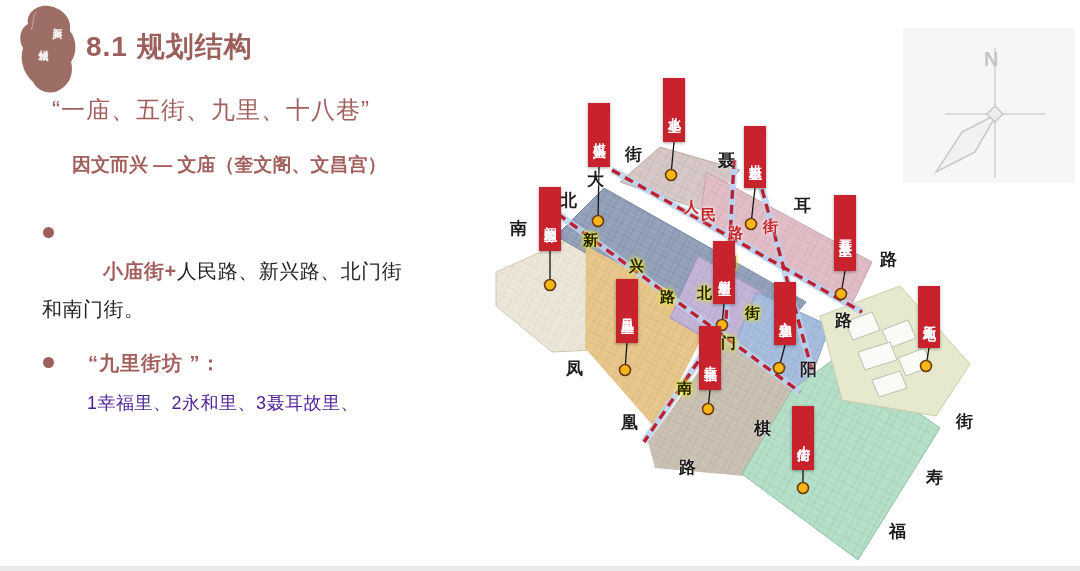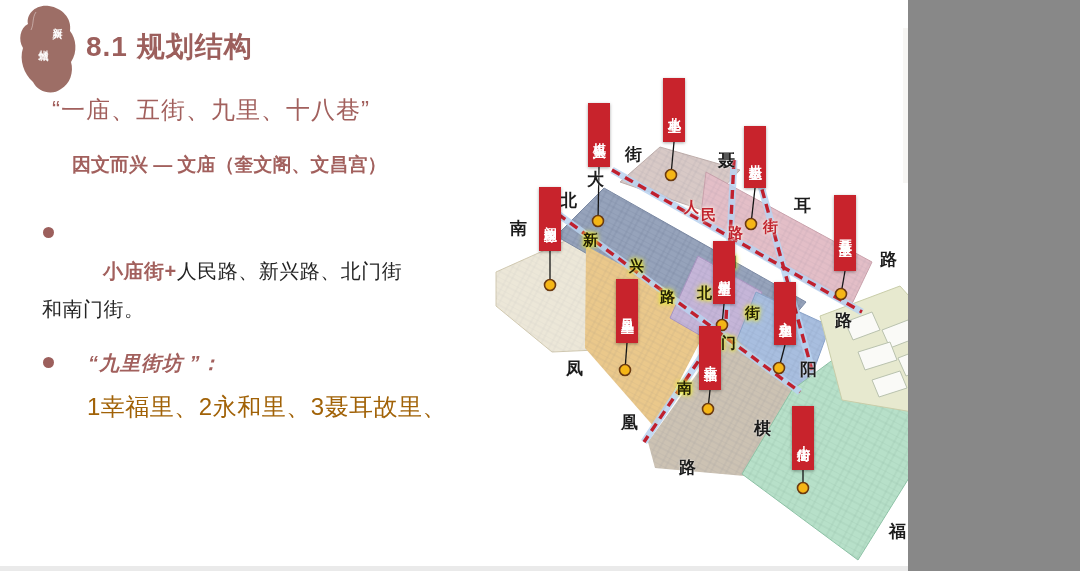--- a/index.html
+++ b/index.html
@@ -4,7 +4,7 @@
 <style>
   html,body{margin:0;padding:0;background:#888;}
   .slide{
-    position:relative;width:908px;height:571px;background:#ffffff;overflow:hidden;
+    position:relative;width:1080px;height:571px;background:#ffffff;overflow:hidden;
     font-family:"Liberation Sans","DejaVu Sans",sans-serif;
   }
   

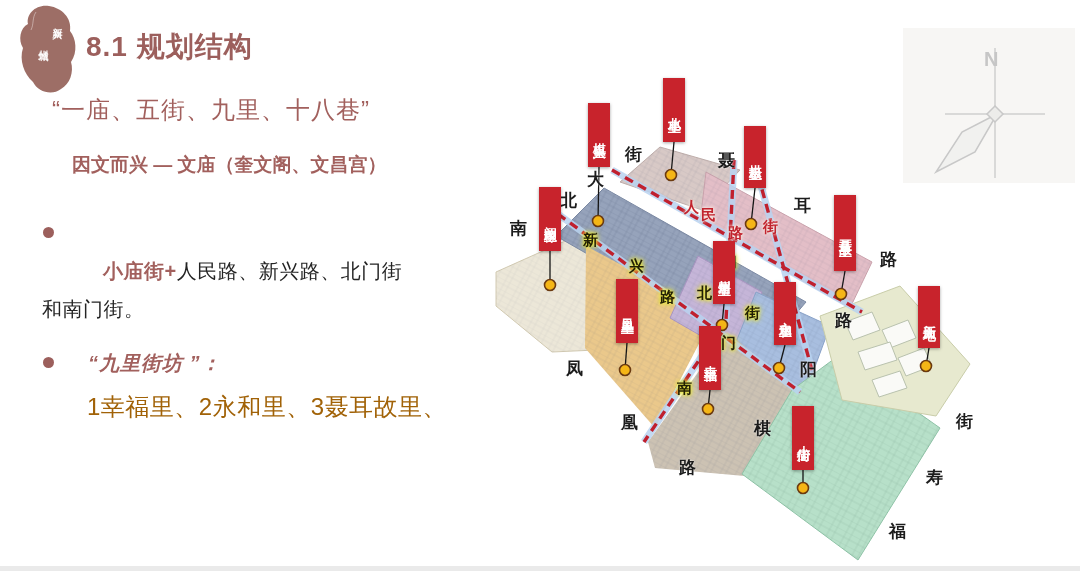--- a/index.html
+++ b/index.html
@@ -62,7 +62,7 @@
   </div>
 
   <span class="bullet-dot" style="left:43px;top:357px;"></span>
-  <div class="b-heading" style="left:88px;top:350px;font-style:italic;">“九里街坊 ”：</div>
+  <div class="b-heading" style="left:88px;top:350px;">“九里街坊 ”：</div>
   <div class="list-line" style="left:87px;top:391px;">1幸福里、2永和里、3聂耳故里、</div>
 
   <div>

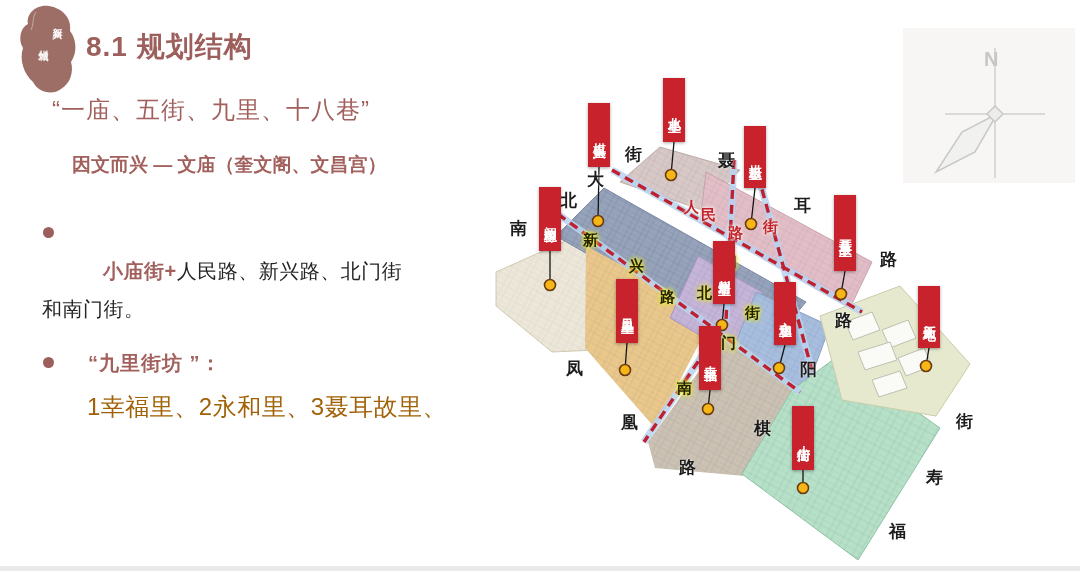--- a/index.html
+++ b/index.html
@@ -18,7 +18,7 @@
   .b-heading{position:absolute;font-size:20px;font-weight:bold;color:#a2605d;letter-spacing:1px;}
   .b-line{position:absolute;font-size:20px;color:#242424;letter-spacing:.5px;}
   .lead{color:#a2605d;font-weight:bold;}
-  .list-line{position:absolute;font-size:24px;color:#a16207;letter-spacing:.5px;}
+  .list-line{position:absolute;font-size:18px;color:#4c1d95;letter-spacing:.5px;}
   
   .map-svg{position:absolute;left:0;top:0;width:1080px;height:571px;}
   .map-label{

